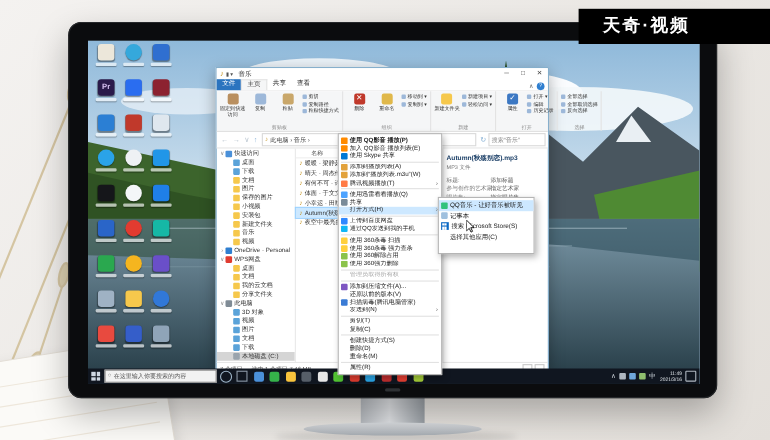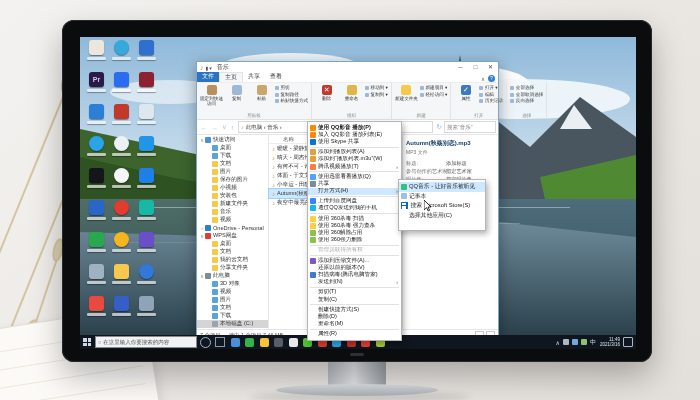--- a/index.html
+++ b/index.html
@@ -567,6 +567,7 @@
   <div class="abs baseShadow"></div>
   <div class="abs base"></div>
 
+  <div class="abs wm">天奇·视频</div>
 </div>
 
 </body></html>

